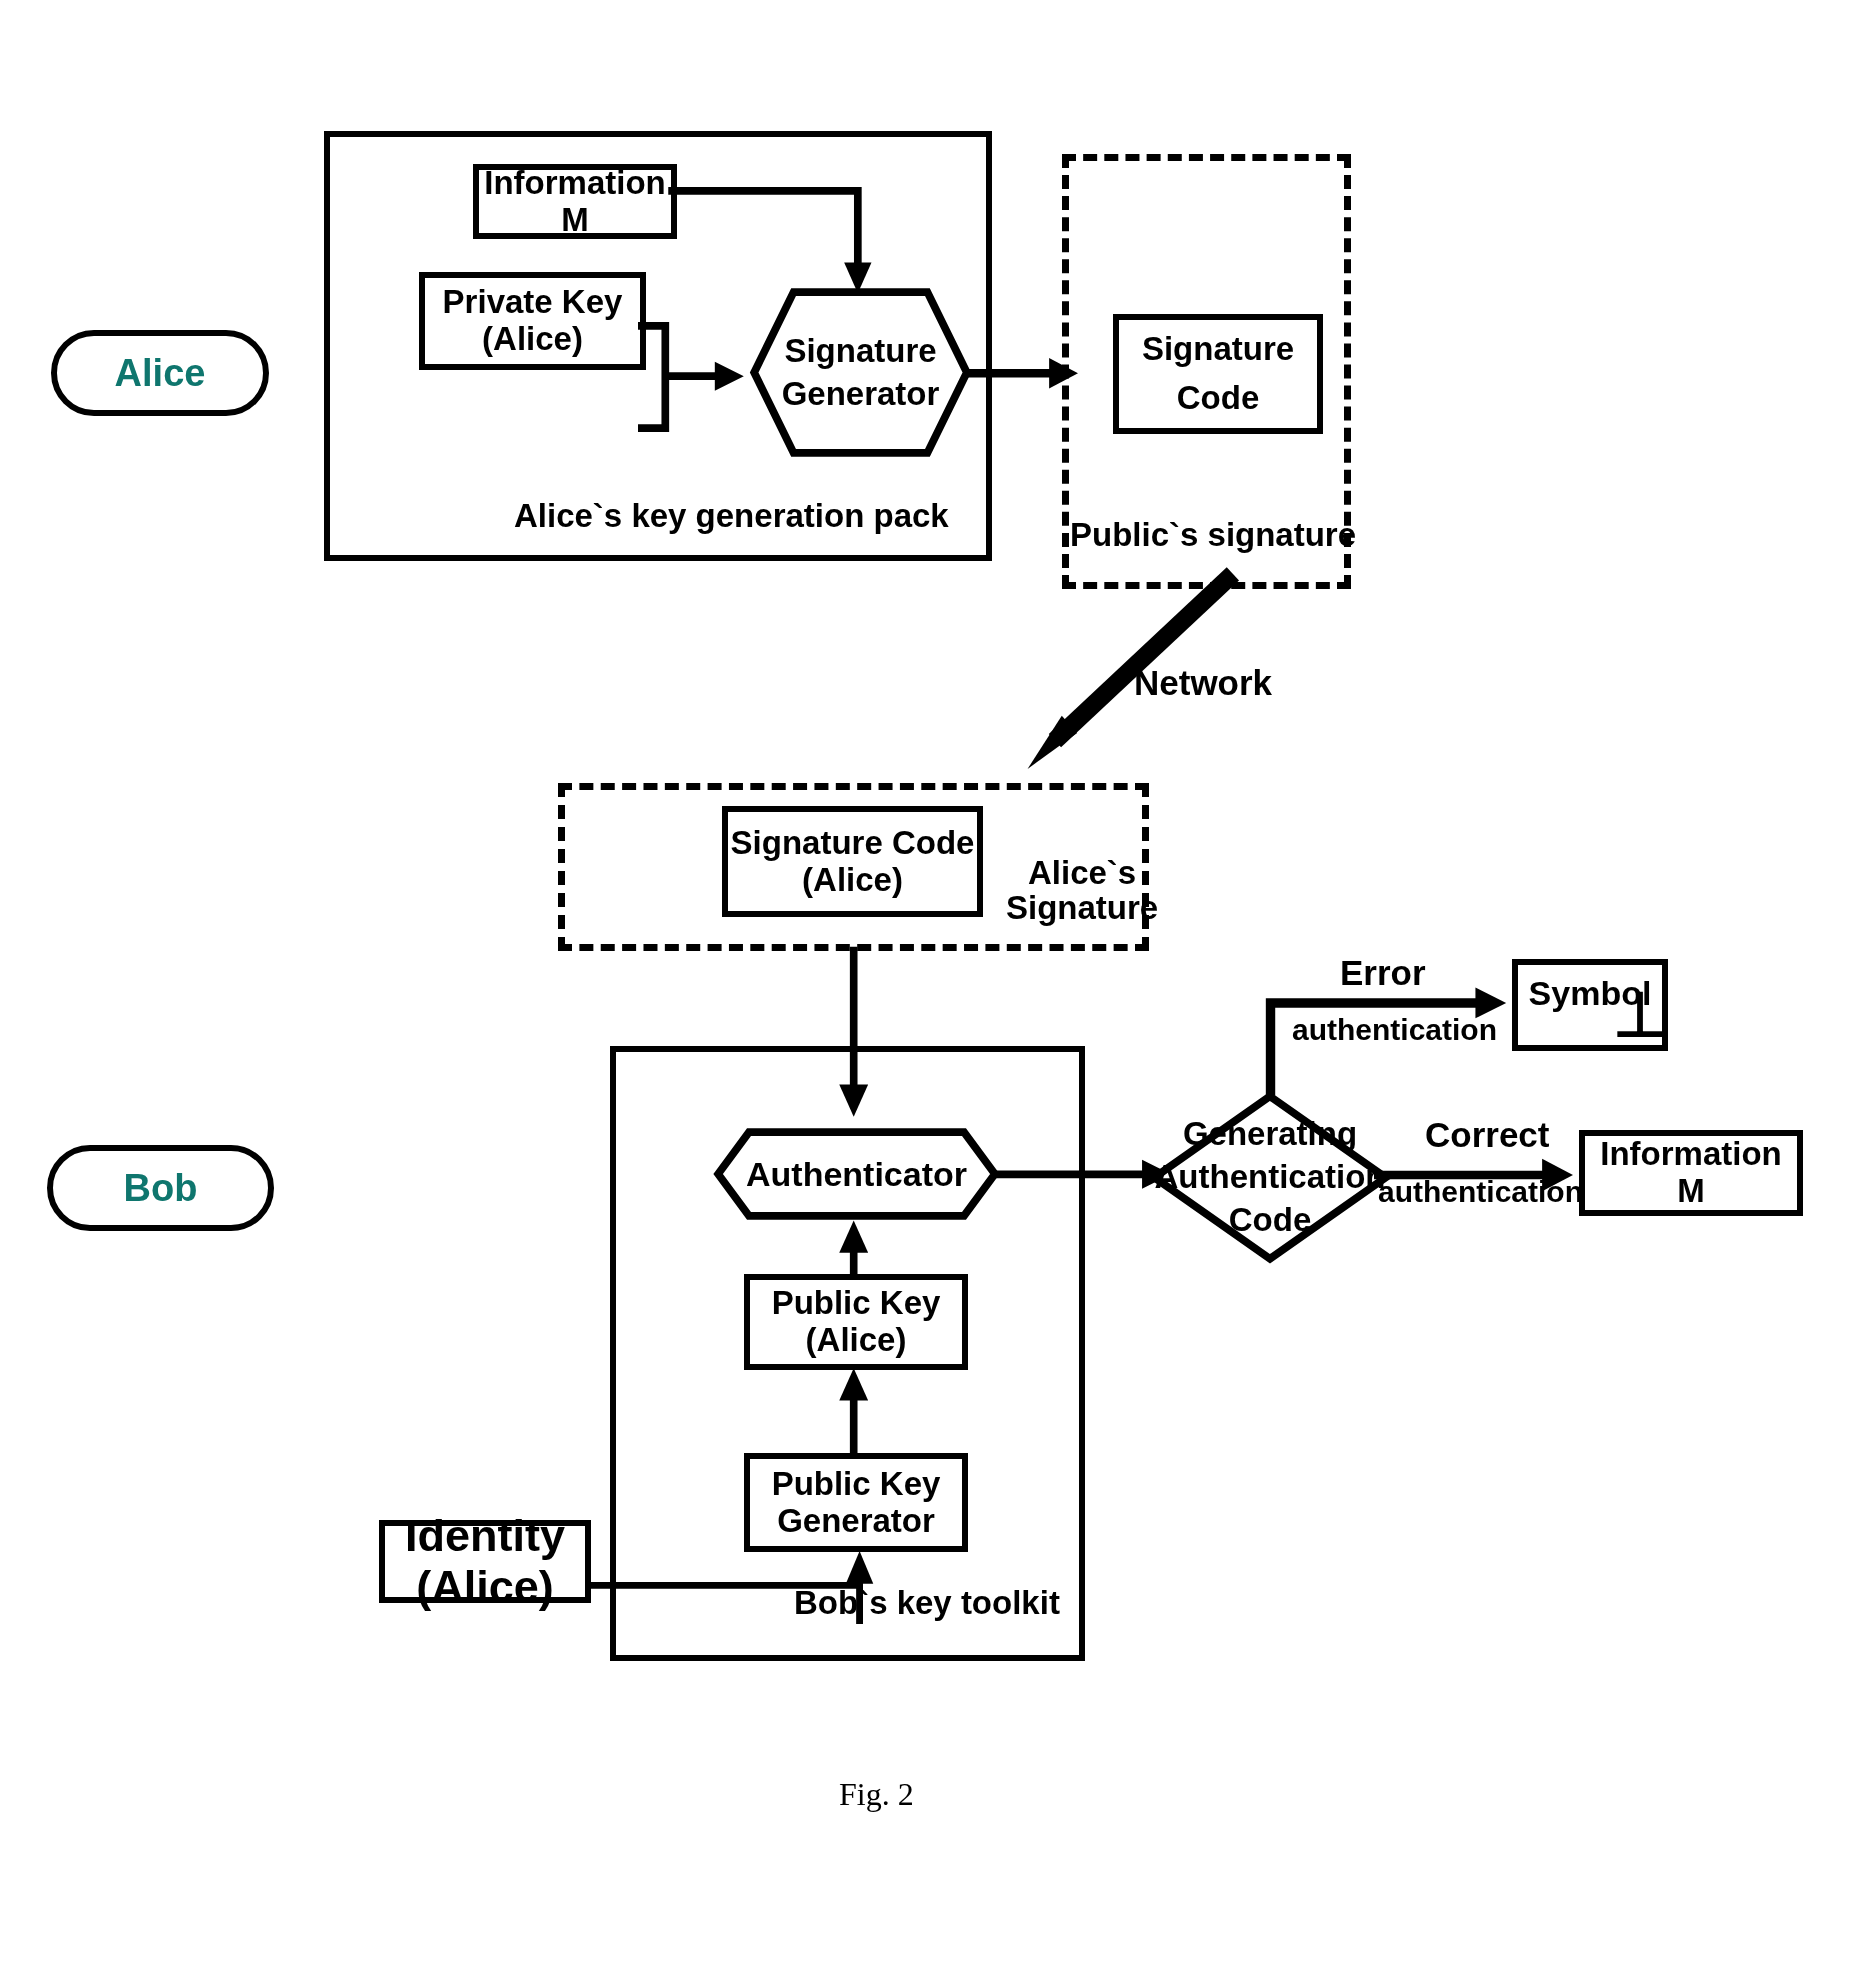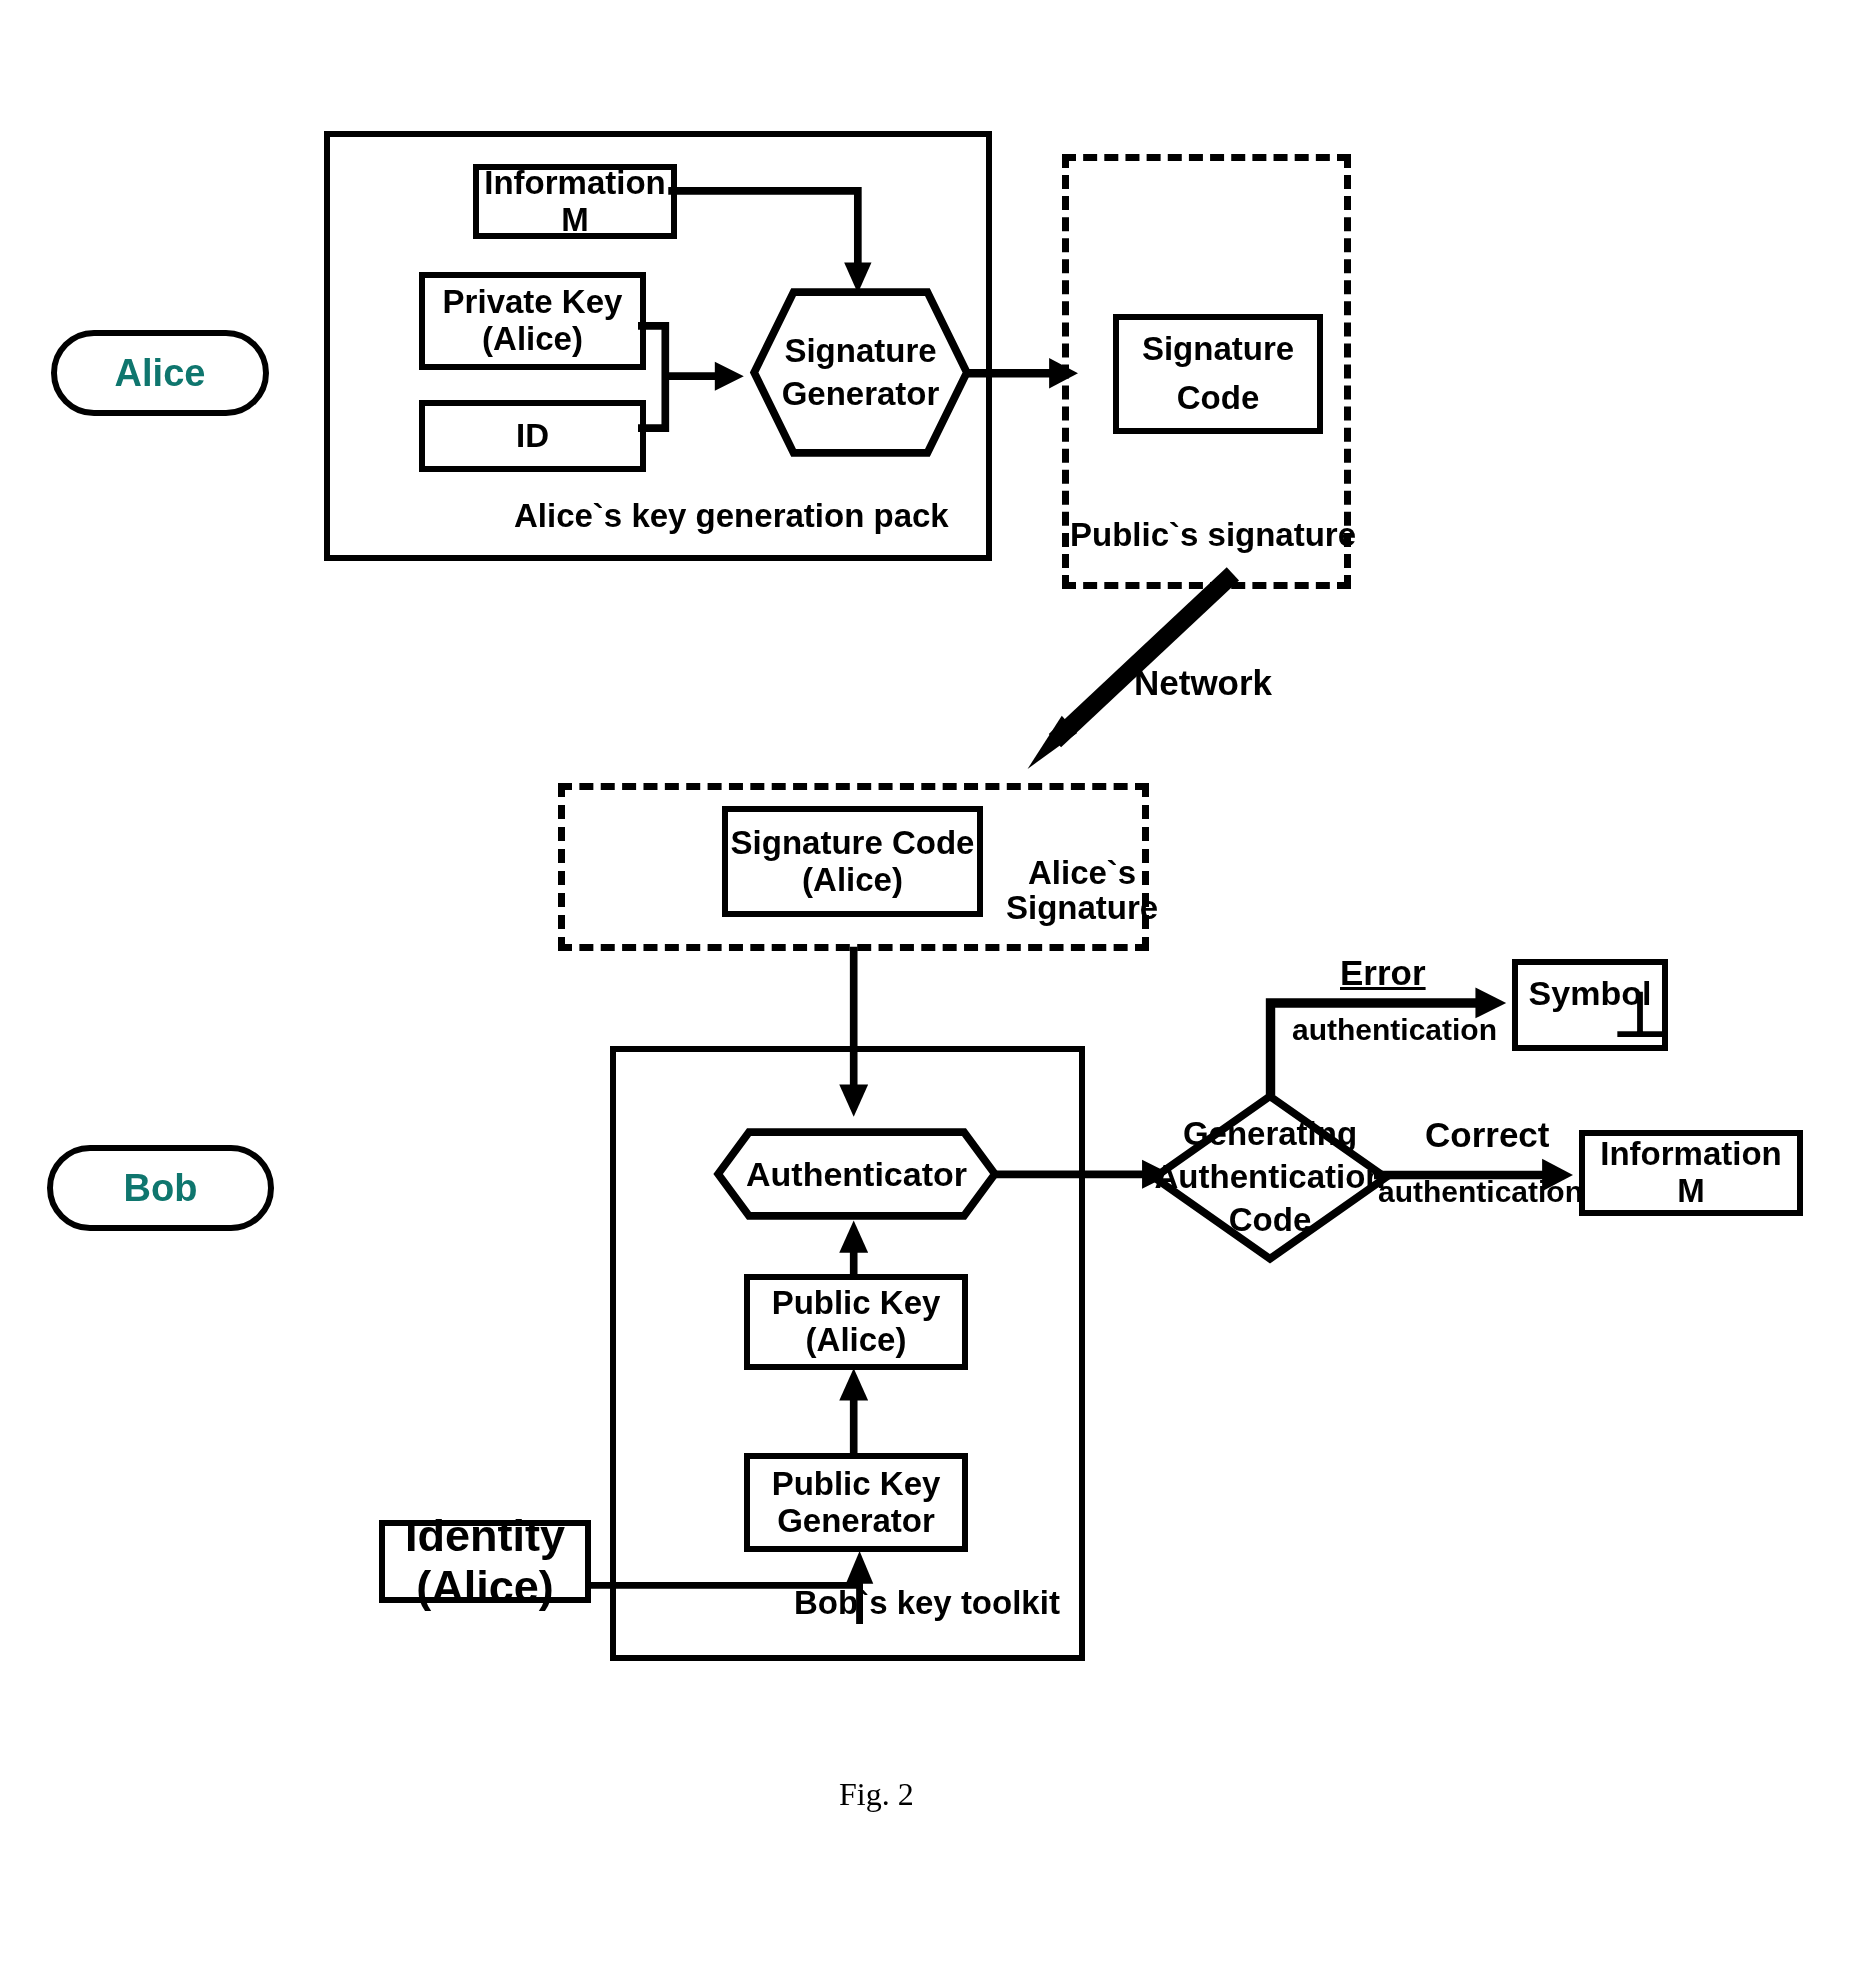--- a/index.html
+++ b/index.html
@@ -127,9 +127,6 @@
     <span>(Alice)</span>
   </div>
 
-  <div class="node" style="left:419px; top:400px; width:227px; height:72px; font-size:33px;">
-    <span>ID</span>
-  </div>
 
   <div class="hex" style="left:749px; top:287px; width:223px; height:171px; font-size:33px; flex-direction:column;">
     <svg viewBox="0 0 260 200" preserveAspectRatio="none">

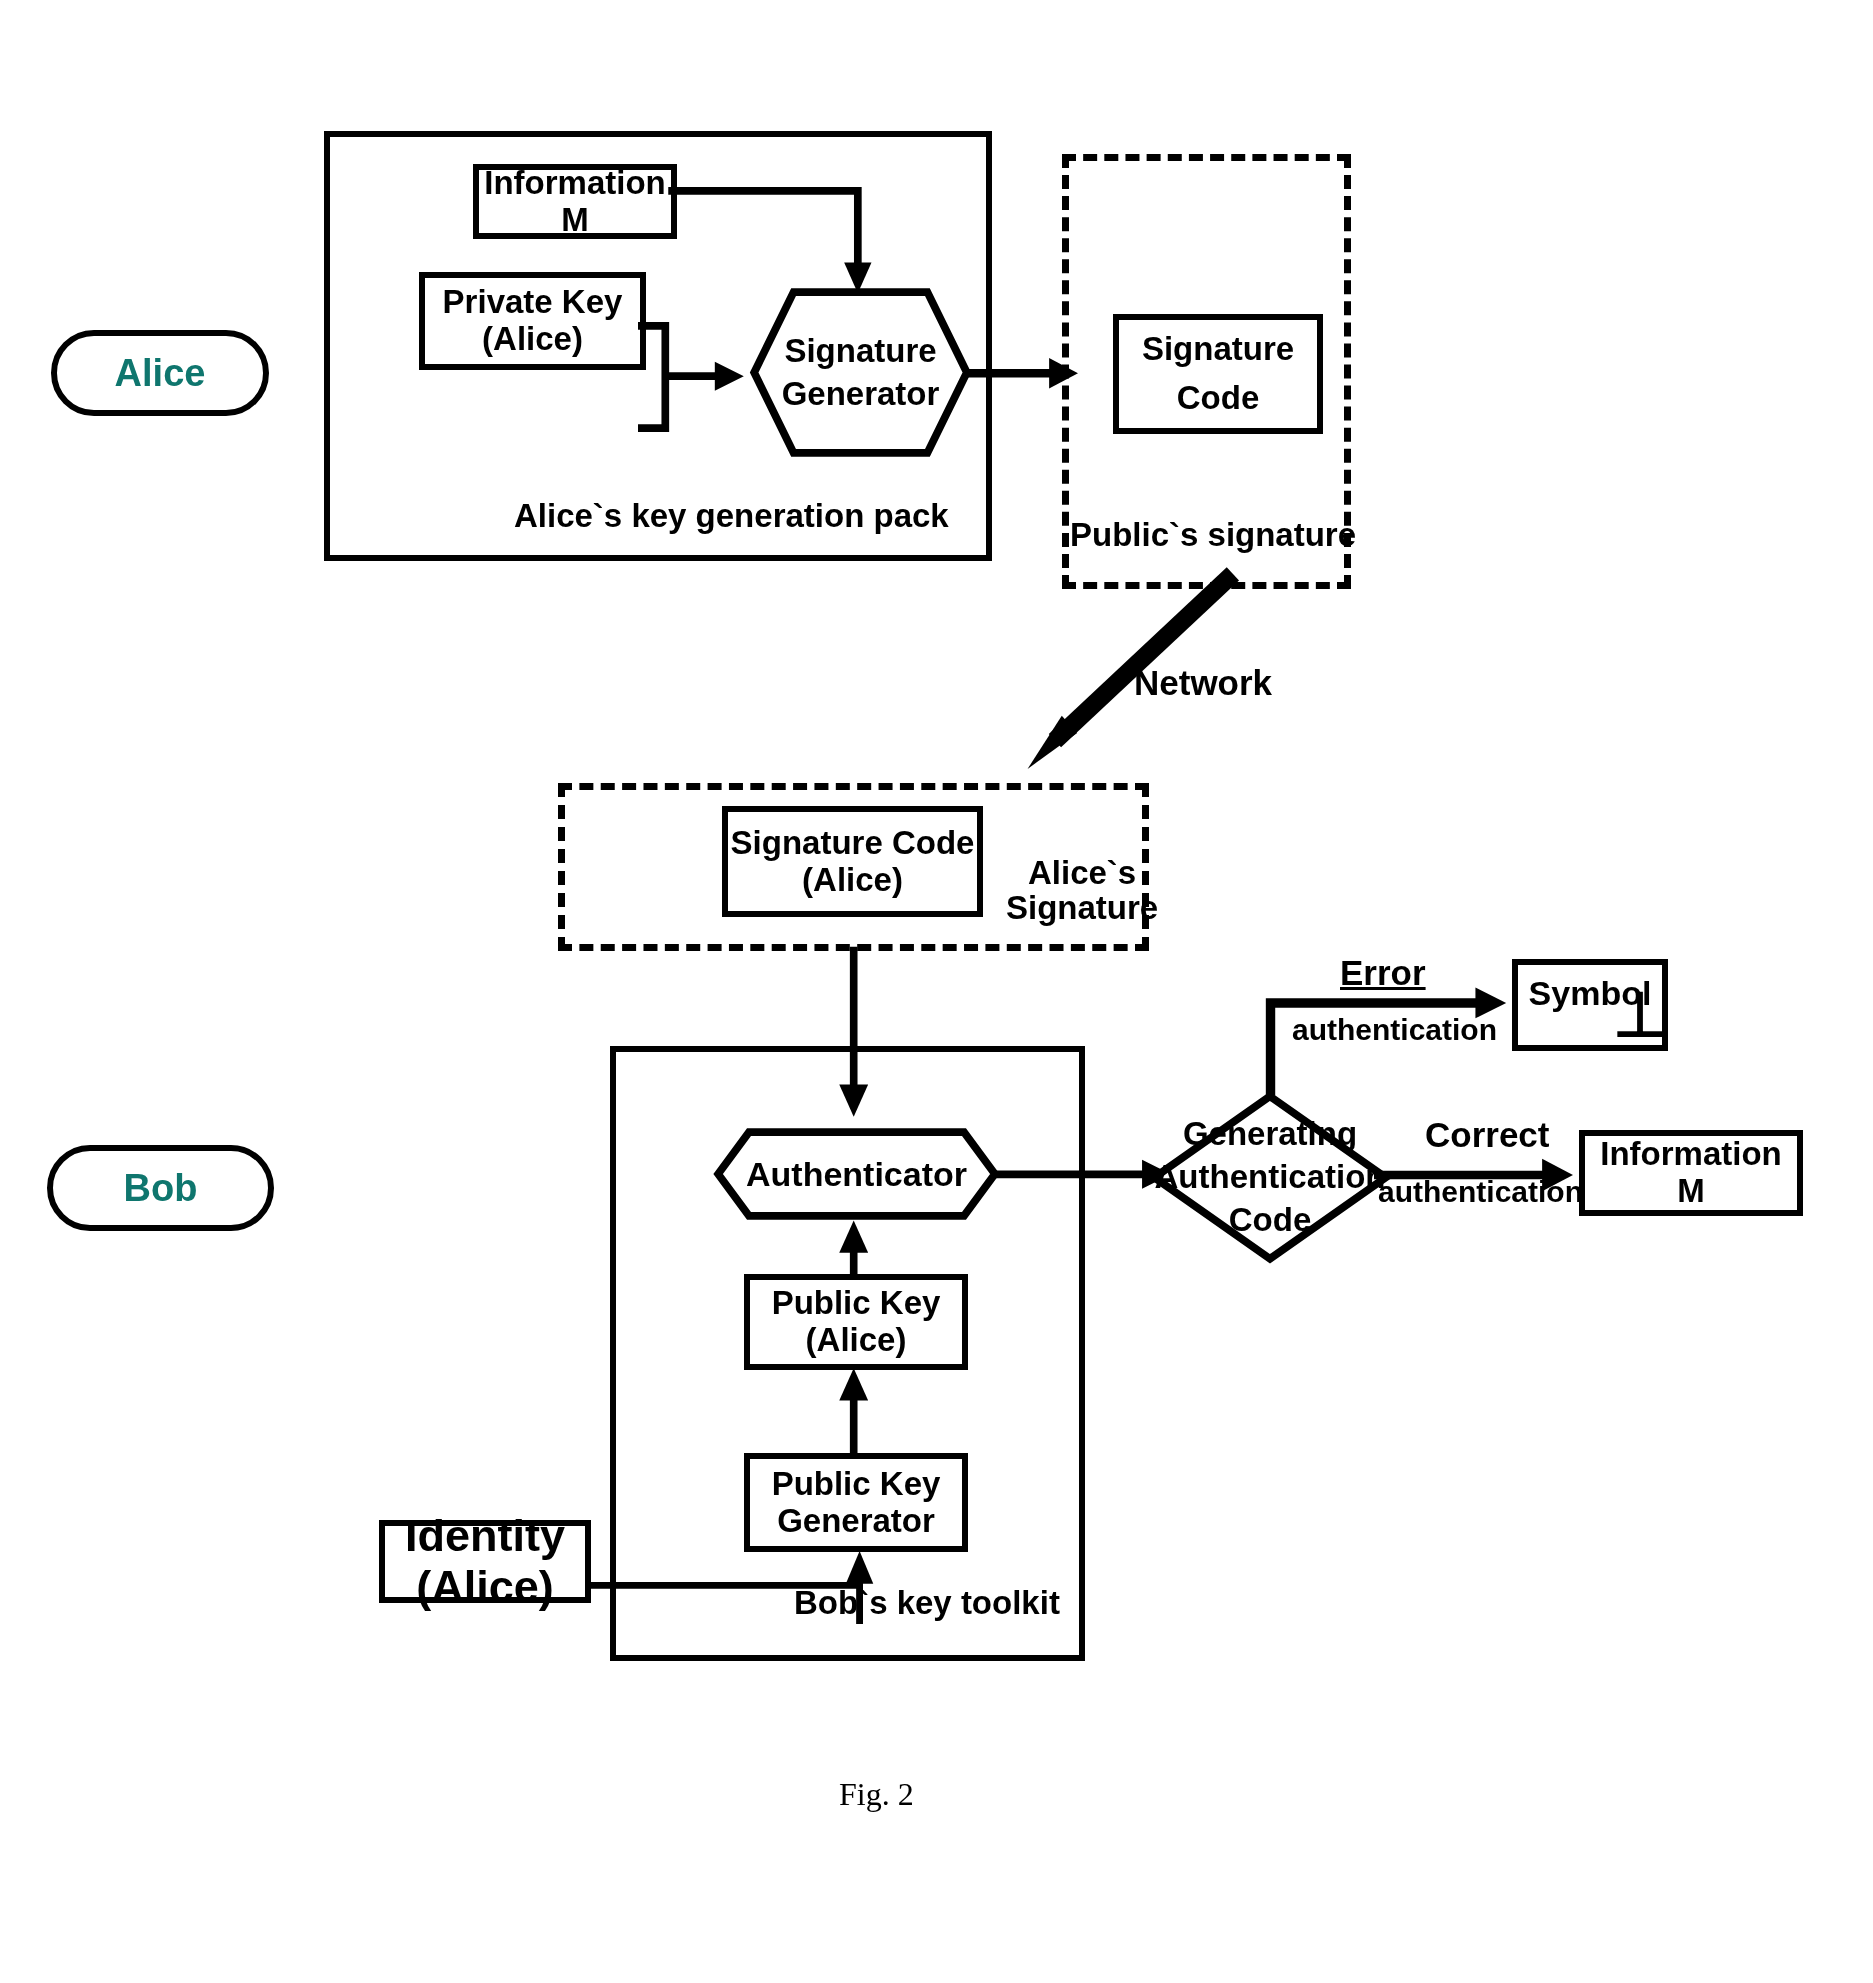--- a/index.html
+++ b/index.html
@@ -265,7 +265,7 @@
       <polygon points="304,14 268,-4 268,32" fill="#000000"></polygon>
     </svg>
   </div>
-  <div class="edge-label" style="left:1340px; top:953px; font-size:35px;text-decoration:underline;">Error</div>
+  <div class="edge-label" style="left:1340px; top:953px; font-size:35px;">Error</div>
   <div class="edge-label" style="left:1292px; top:1013px; font-size:30px;">authentication</div>
 
   <div class="node" style="left:1512px; top:959px; width:156px; height:92px; font-size:34px; align-items:flex-start; padding-top:9px; overflow:visible;">

